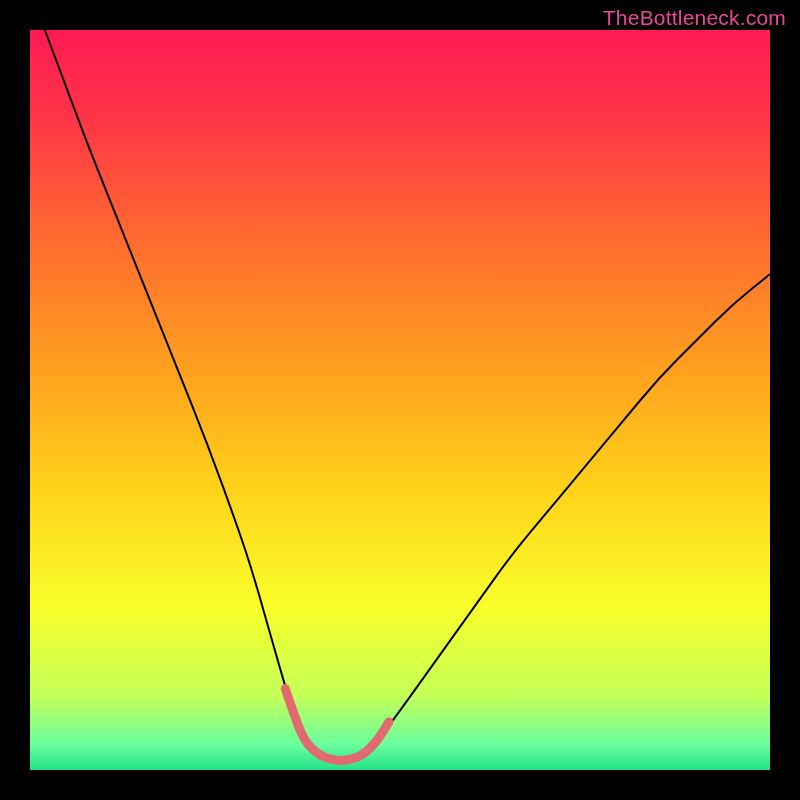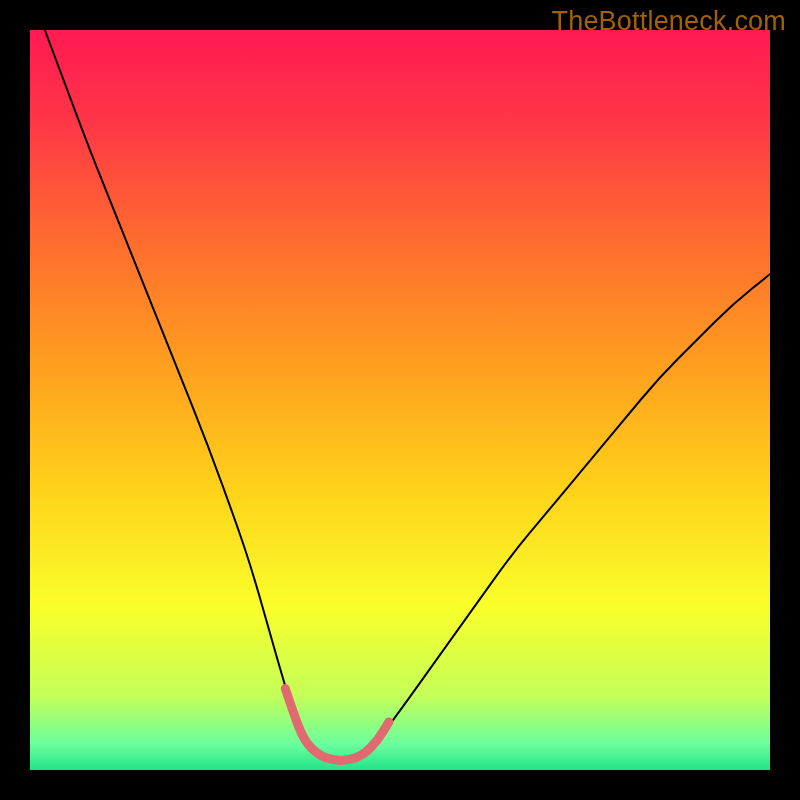--- a/index.html
+++ b/index.html
@@ -45,8 +45,8 @@
     top: 6px;
     right: 14px;
     font-family: Arial, Helvetica, sans-serif;
-    font-size: 27px;
-    color: #a16207;
+    font-size: 21px;
+    color: #ec4899;
     letter-spacing: 0.2px;
   }
 </style>

